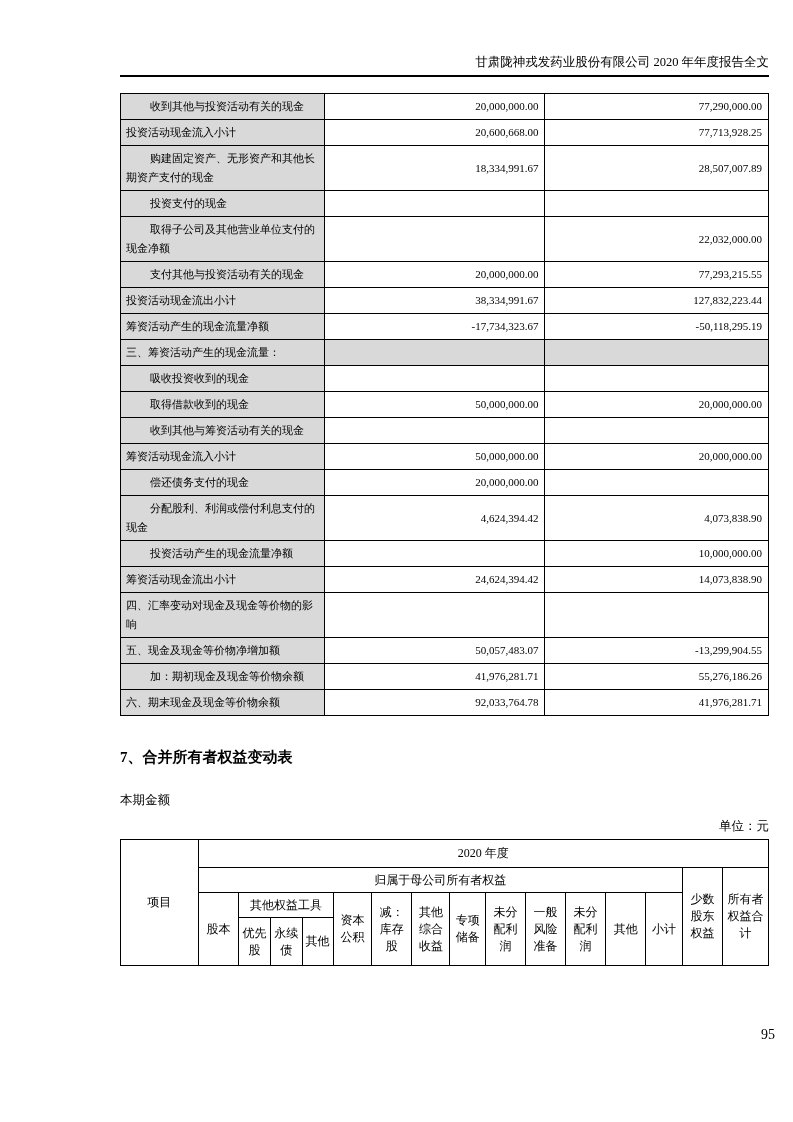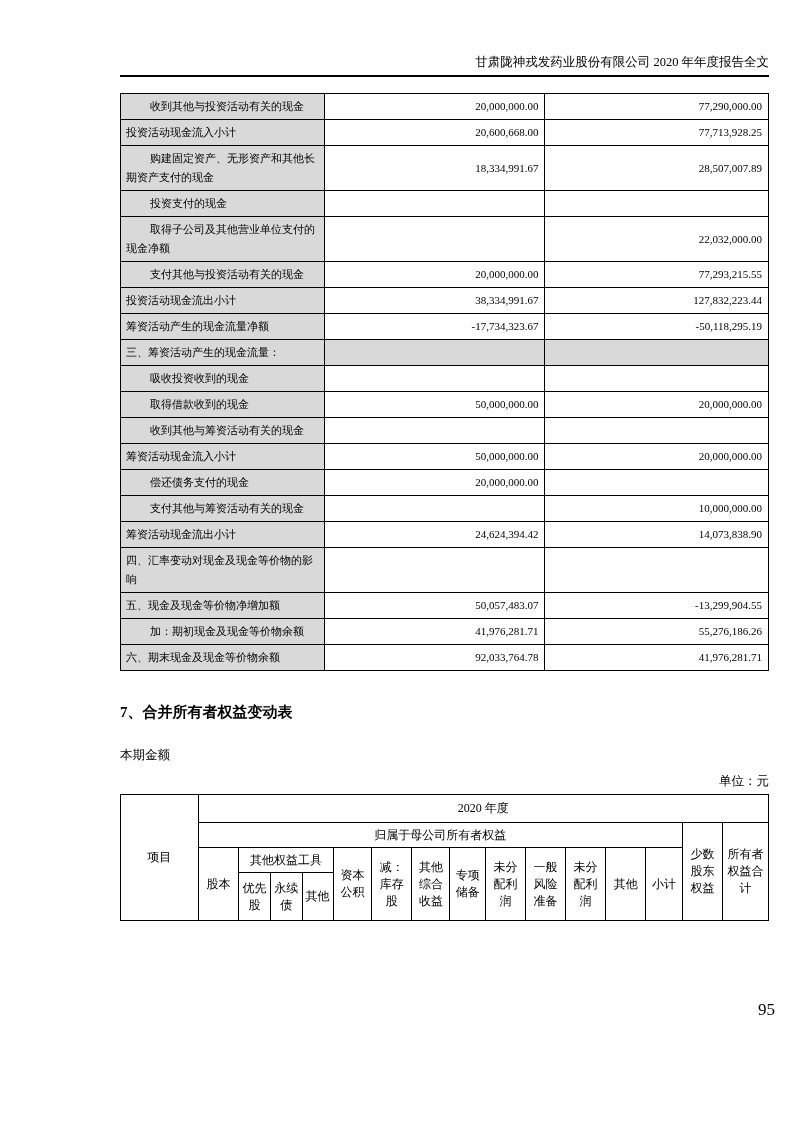--- a/index.html
+++ b/index.html
@@ -167,6 +167,11 @@
           <td class="num"></td>
         </tr>
         <tr class="ind">
+          <td class="lbl">分配股利、利润或偿付利息支付的现金</td>
+          <td class="num">4,624,394.42</td>
+          <td class="num">4,073,838.90</td>
+        </tr>
+        <tr class="ind">
           <td class="lbl">支付其他与筹资活动有关的现金</td>
           <td class="num"></td>
           <td class="num">10,000,000.00</td>

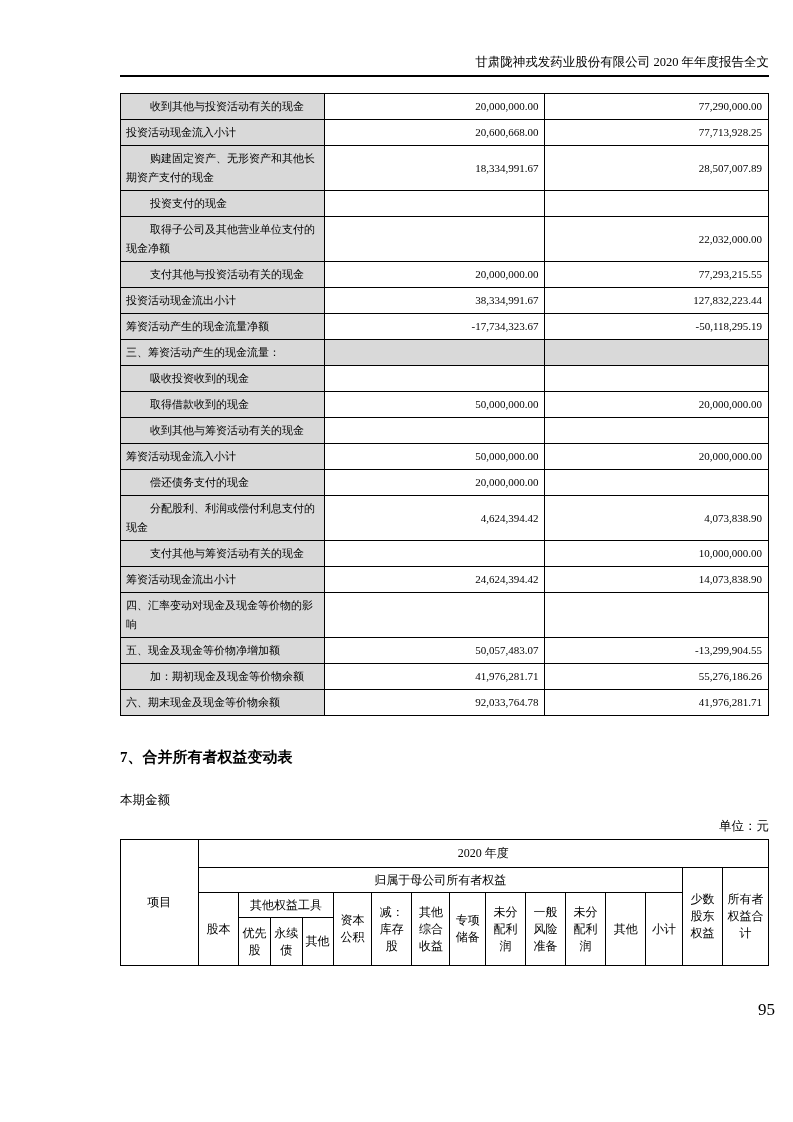--- a/index.html
+++ b/index.html
@@ -172,7 +172,7 @@
           <td class="num">4,073,838.90</td>
         </tr>
         <tr class="ind">
-          <td class="lbl">支付其他与筹资活动有关的现金</td>
+          <td class="lbl">投资活动产生的现金流量净额</td>
           <td class="num"></td>
           <td class="num">10,000,000.00</td>
         </tr>

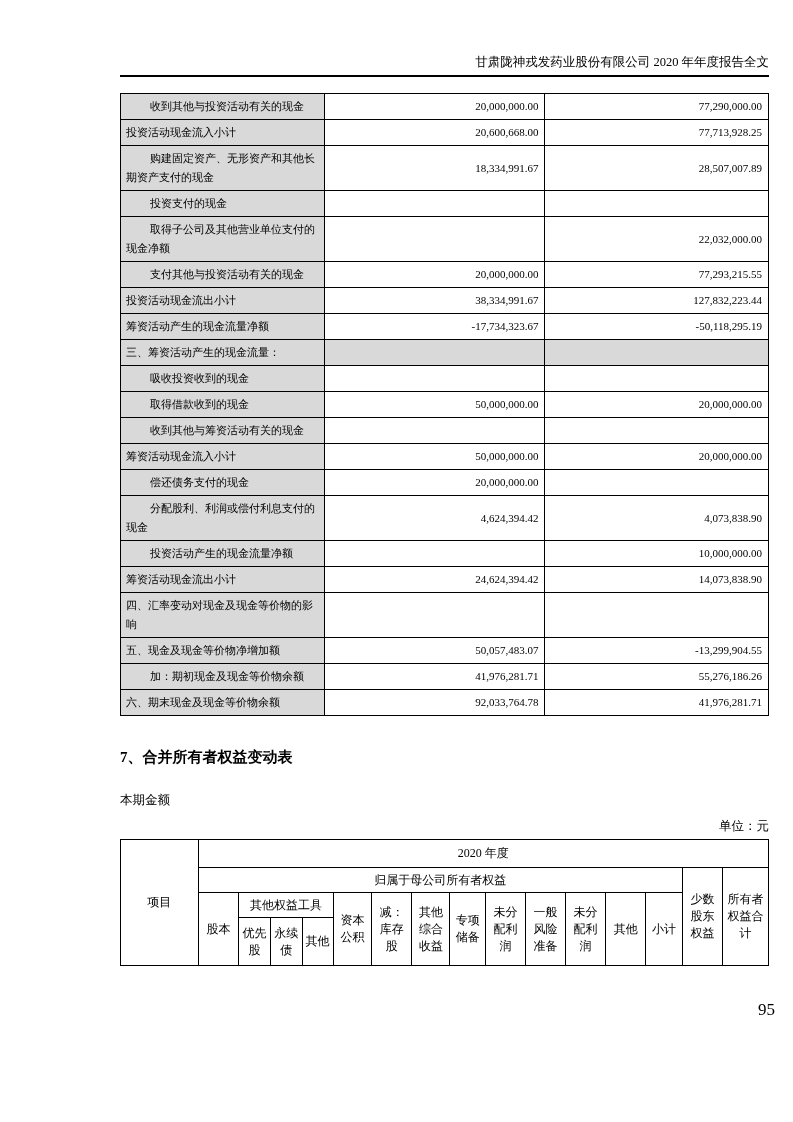--- a/index.html
+++ b/index.html
@@ -74,9 +74,9 @@
 
   .page-number {
     position:absolute;
-    top:1000px;
+    top:1027px;
     right:66px;
-    font-size:17px;
+    font-size:14px;
   }
 </style>
 </head>

